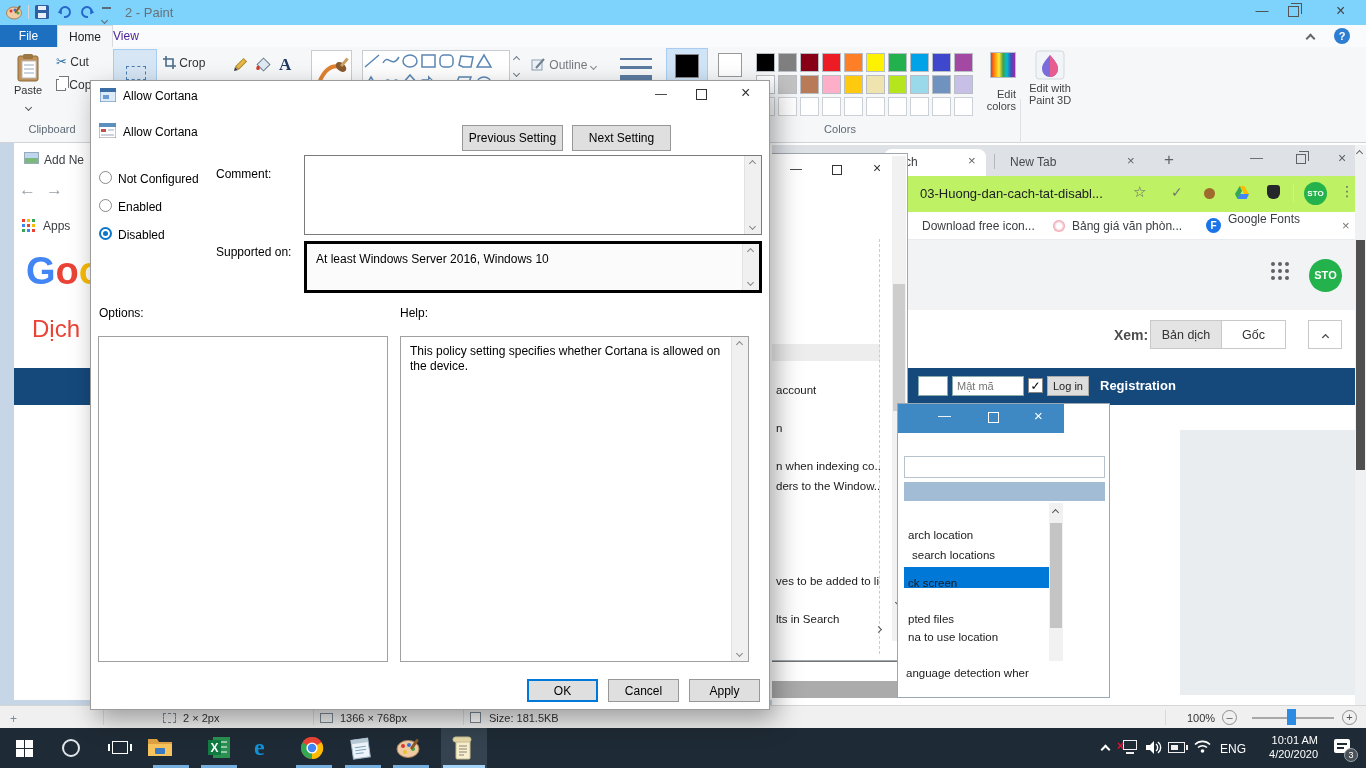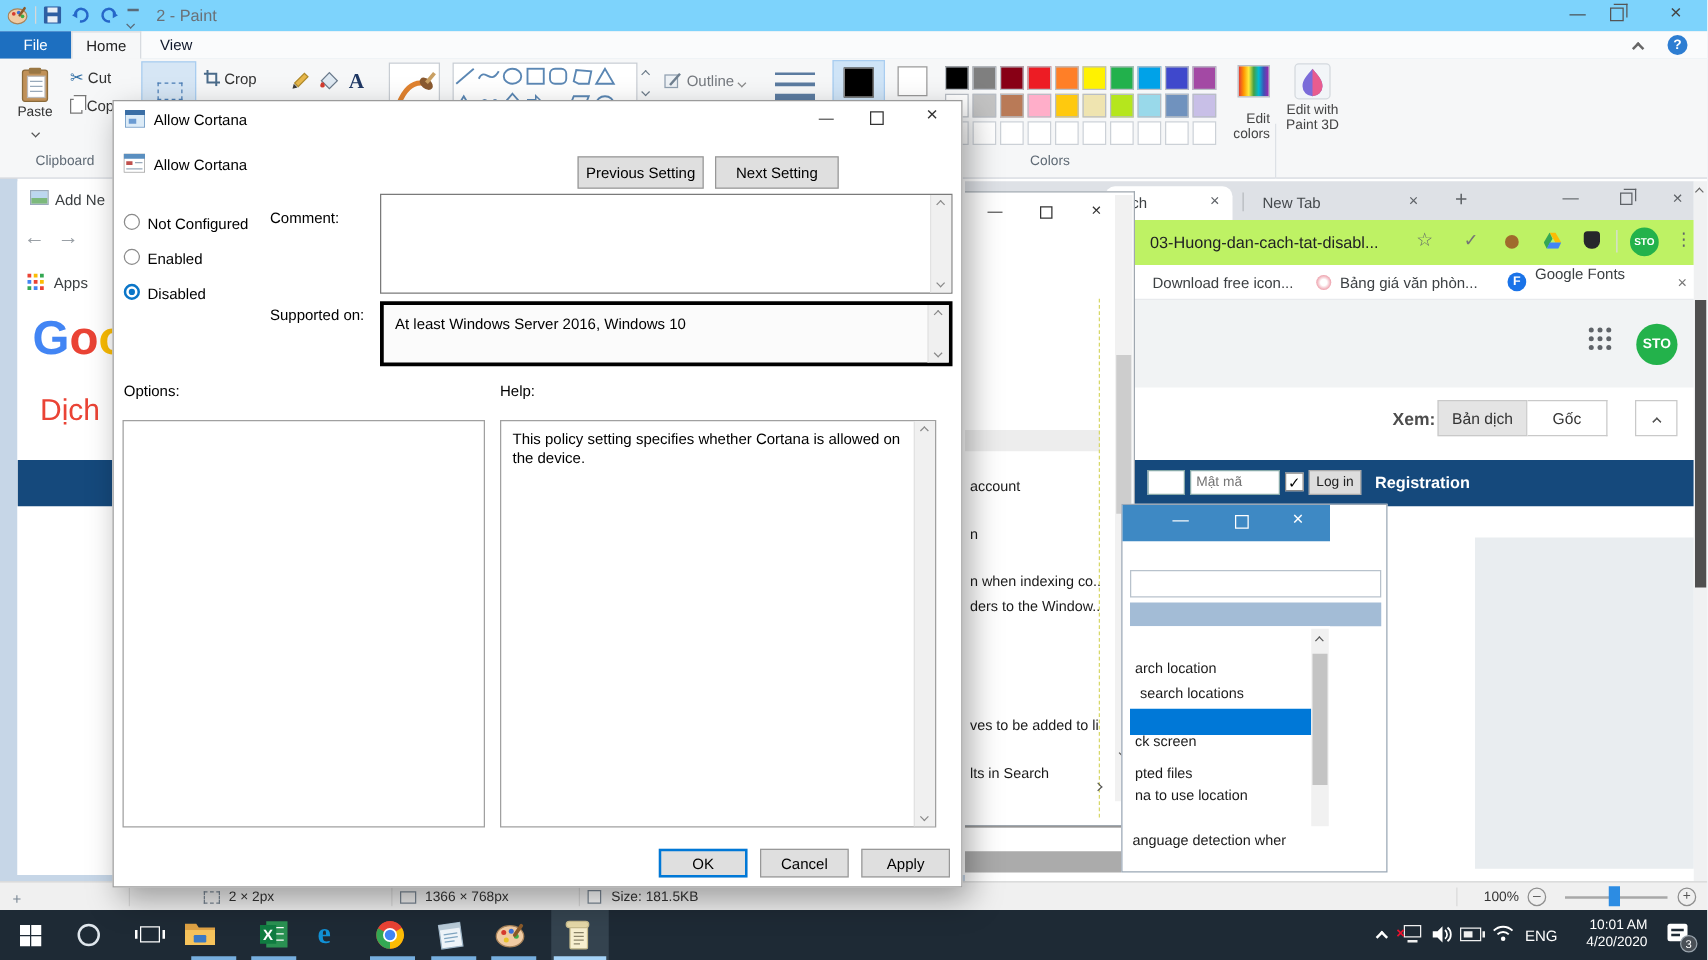--- a/index.html
+++ b/index.html
@@ -75,7 +75,7 @@
   <div class="abs" style="left:0;top:25px;width:1366px;height:22px;background:#fafbfc">
     <span class="abs" style="left:0;top:0;width:57px;height:22px;background:#1d6fc0;color:#fff;font-size:12px;text-align:center;line-height:22px">File</span>
     <span class="abs" style="left:57px;top:0;width:56px;height:22px;background:#f6f7f8;border:1px solid #d7dbe0;border-bottom:none;color:#222;font-size:12px;text-align:center;line-height:22px">Home</span>
-    <span class="abs" style="left:113px;top:0;width:56px;height:22px;color:#0f172a;font-size:12px;text-align:center;line-height:22px">View</span>
+    <span class="abs" style="left:113px;top:0;width:56px;height:22px;color:#4c1d95;font-size:12px;text-align:left;line-height:22px">View</span>
     <span class="abs chev up" style="left:1307px;top:10px;border-color:#666"></span>
     <span class="abs" style="left:1334px;top:3px;width:16px;height:16px;border-radius:50%;background:#2d7dd2;color:#fff;font-size:11px;font-weight:bold;text-align:center;line-height:16px">?</span>
   </div>

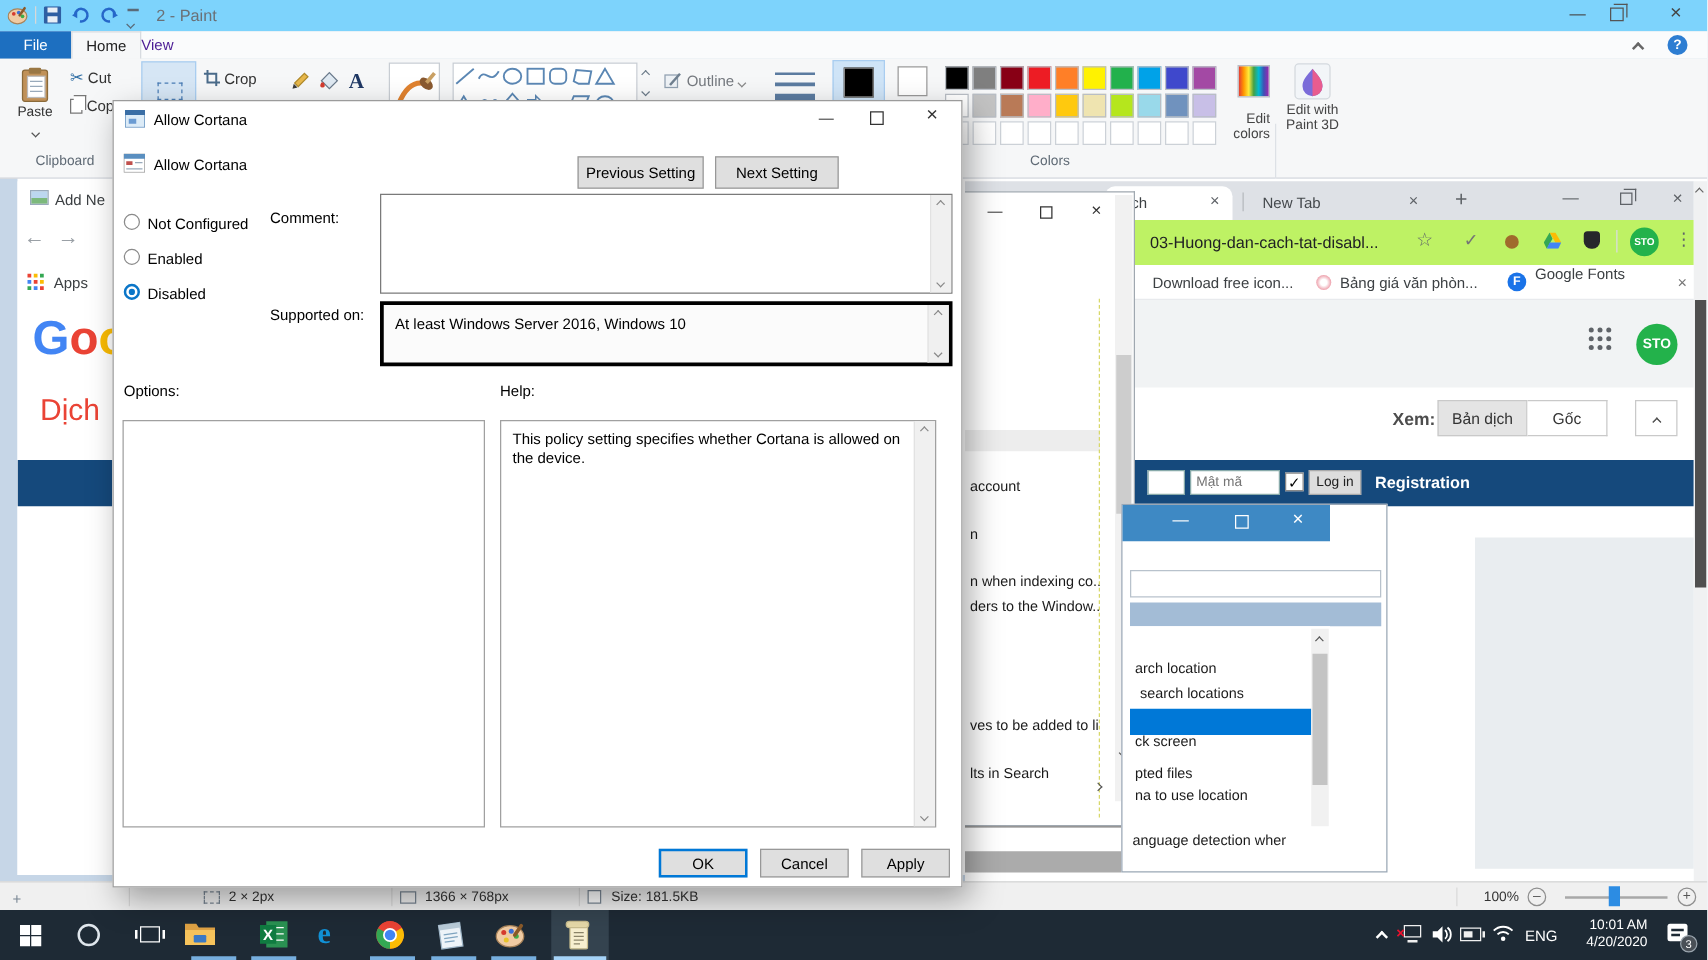--- a/index.html
+++ b/index.html
@@ -372,7 +372,7 @@
       <span class="gpeditrow" style="left:4px;top:28px">arch location</span>
       <span class="gpeditrow" style="left:8px;top:48px">search locations</span>
       <span style="position:absolute;left:0;top:66px;width:145px;height:21px;background:#0078d7"></span>
-      <span class="gpeditrow" style="left:4px;top:87px">ck screen</span>
+      <span class="gpeditrow" style="left:4px;top:76px">ck screen</span>
       <span class="gpeditrow" style="left:4px;top:112px">pted files</span>
       <span class="gpeditrow" style="left:4px;top:130px">na to use location</span>
       <div style="position:absolute;left:145px;top:2px;width:14px;height:158px;background:#f1f1f1">

